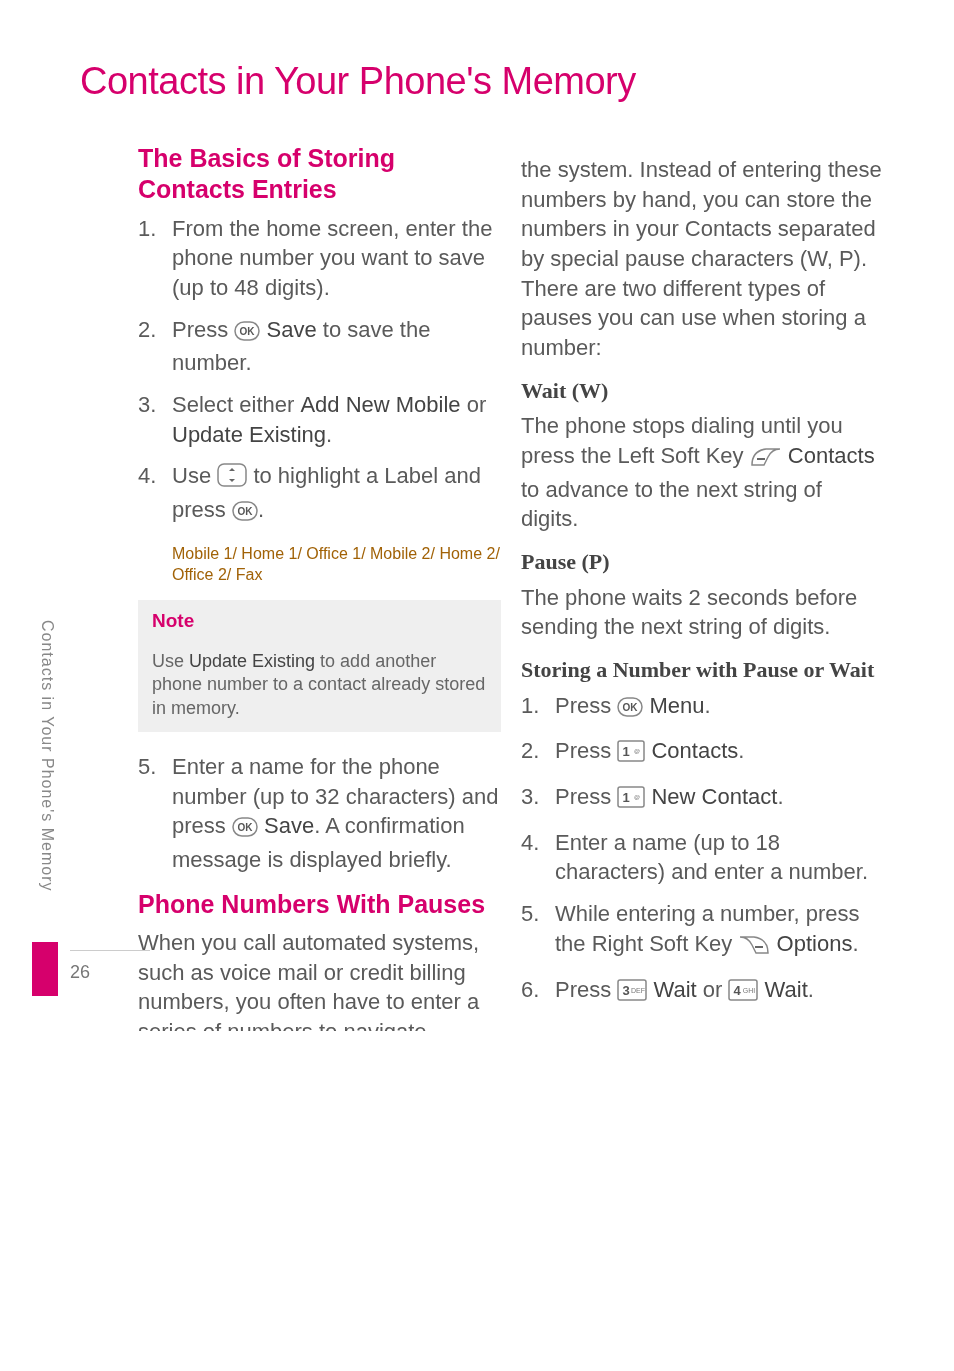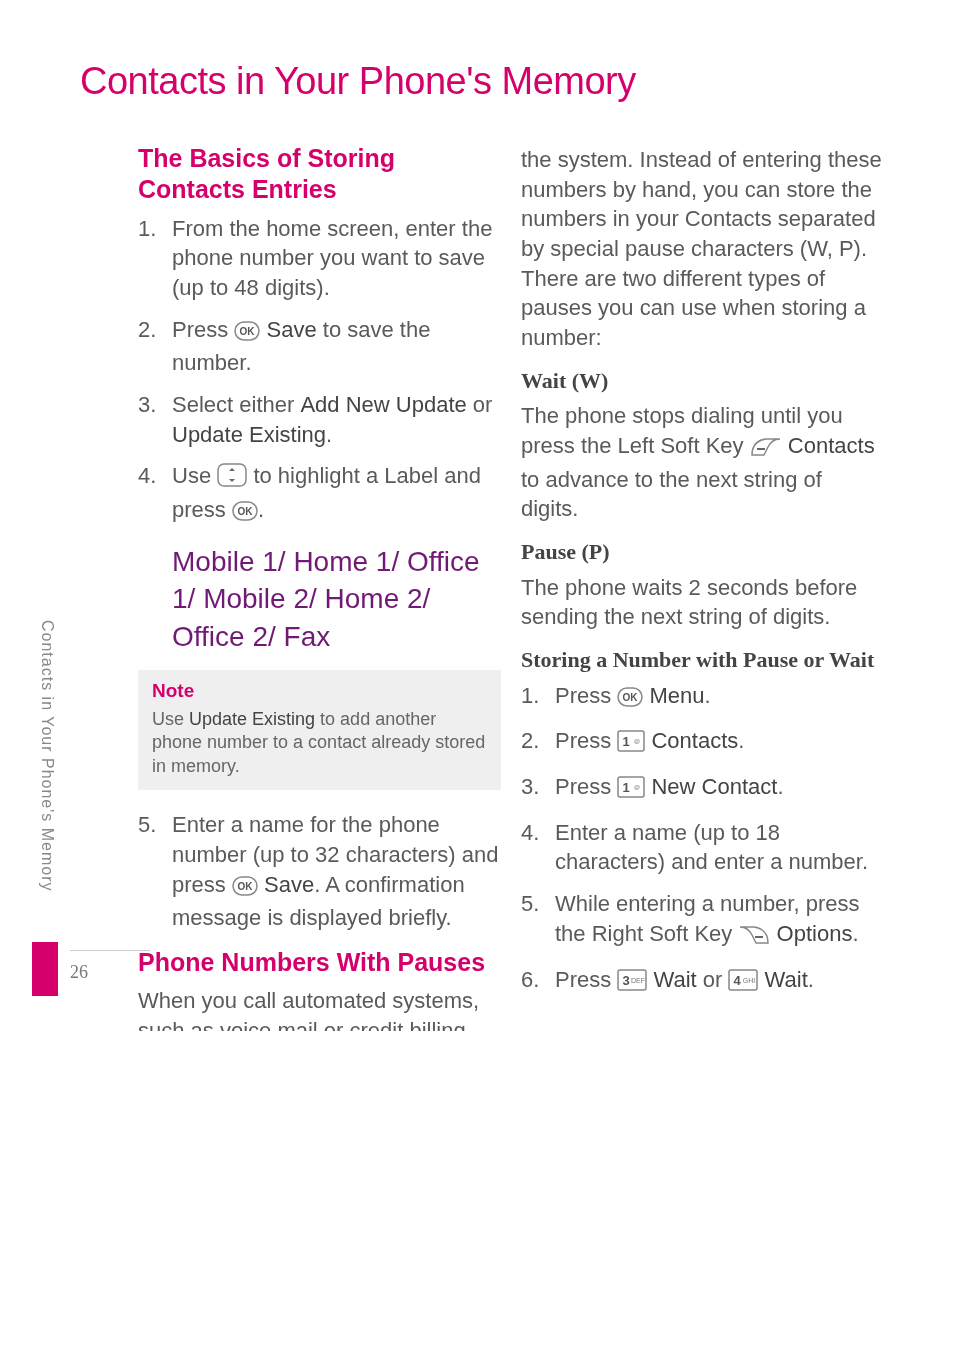--- a/index.html
+++ b/index.html
@@ -229,7 +229,7 @@
 
     <div class="col">
 
-      <p class="body-para" style="margin-top:2px">the system. Instead of entering these numbers by hand, you can store the numbers in your Contacts separated by special pause characters (W, P). There are two different types of pauses you can use when storing a number:</p>
+      <p class="body-para" style="margin-top:12px">the system. Instead of entering these numbers by hand, you can store the numbers in your Contacts separated by special pause characters (W, P). There are two different types of pauses you can use when storing a number:</p>
 
       <div class="sub-heading-black">Wait (W)</div>
       <p class="body-para">

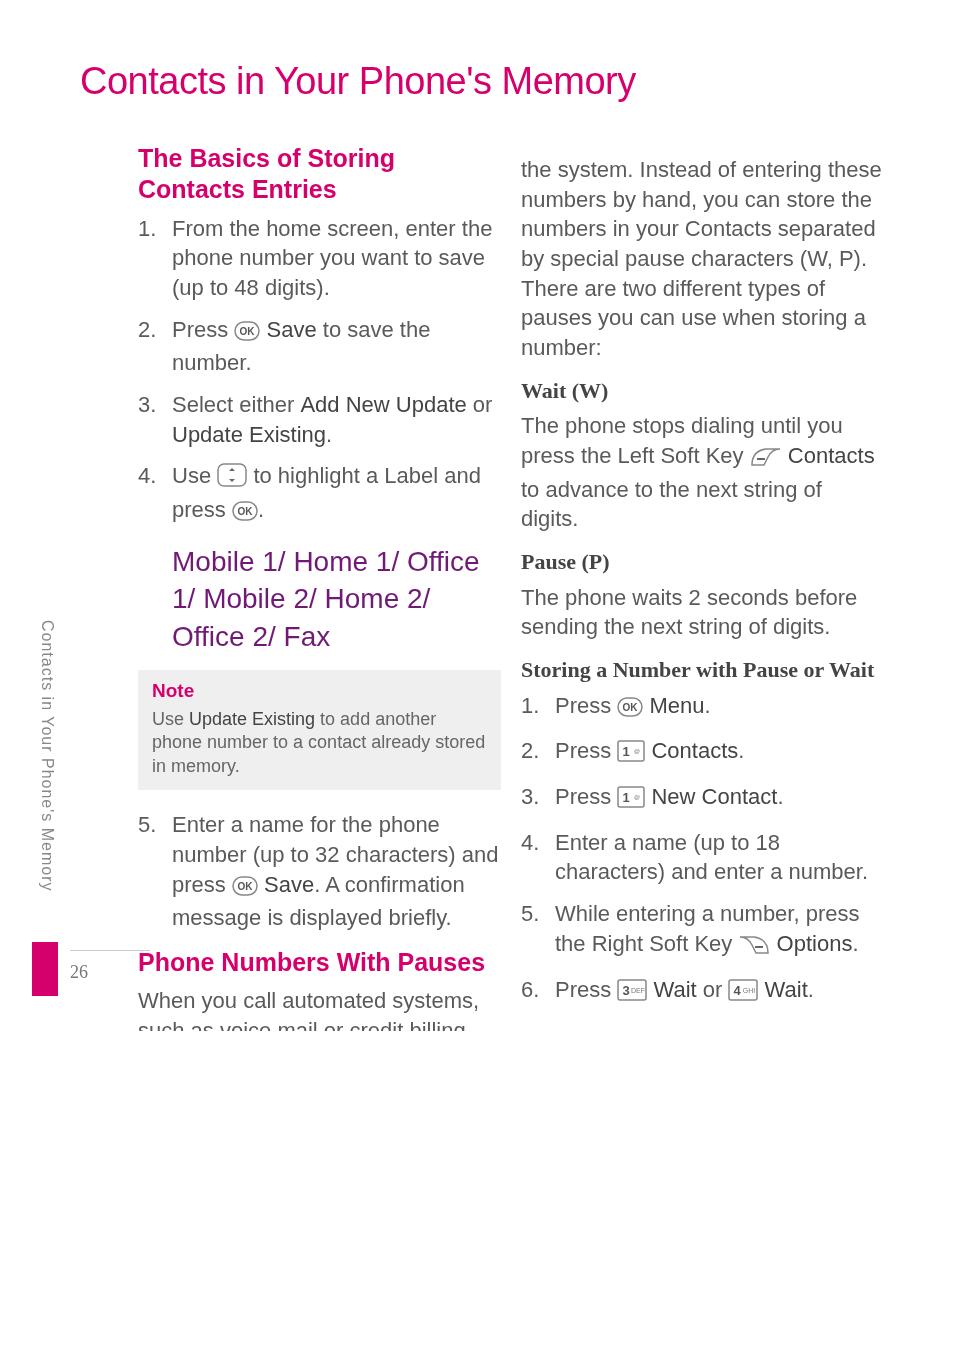--- a/index.html
+++ b/index.html
@@ -179,7 +179,7 @@
           <span> to save the number.</span>
         </li>
         <li>
-          <span>Select either </span><span class="bold">Add New Update</span><span> or </span><span class="bold">Update Existing</span><span>.</span>
+          <span>Select either </span><span class="bold">Add New Mobile</span><span> or </span><span class="bold">Update Existing</span><span>.</span>
         </li>
         <li>
           <span>Use </span>

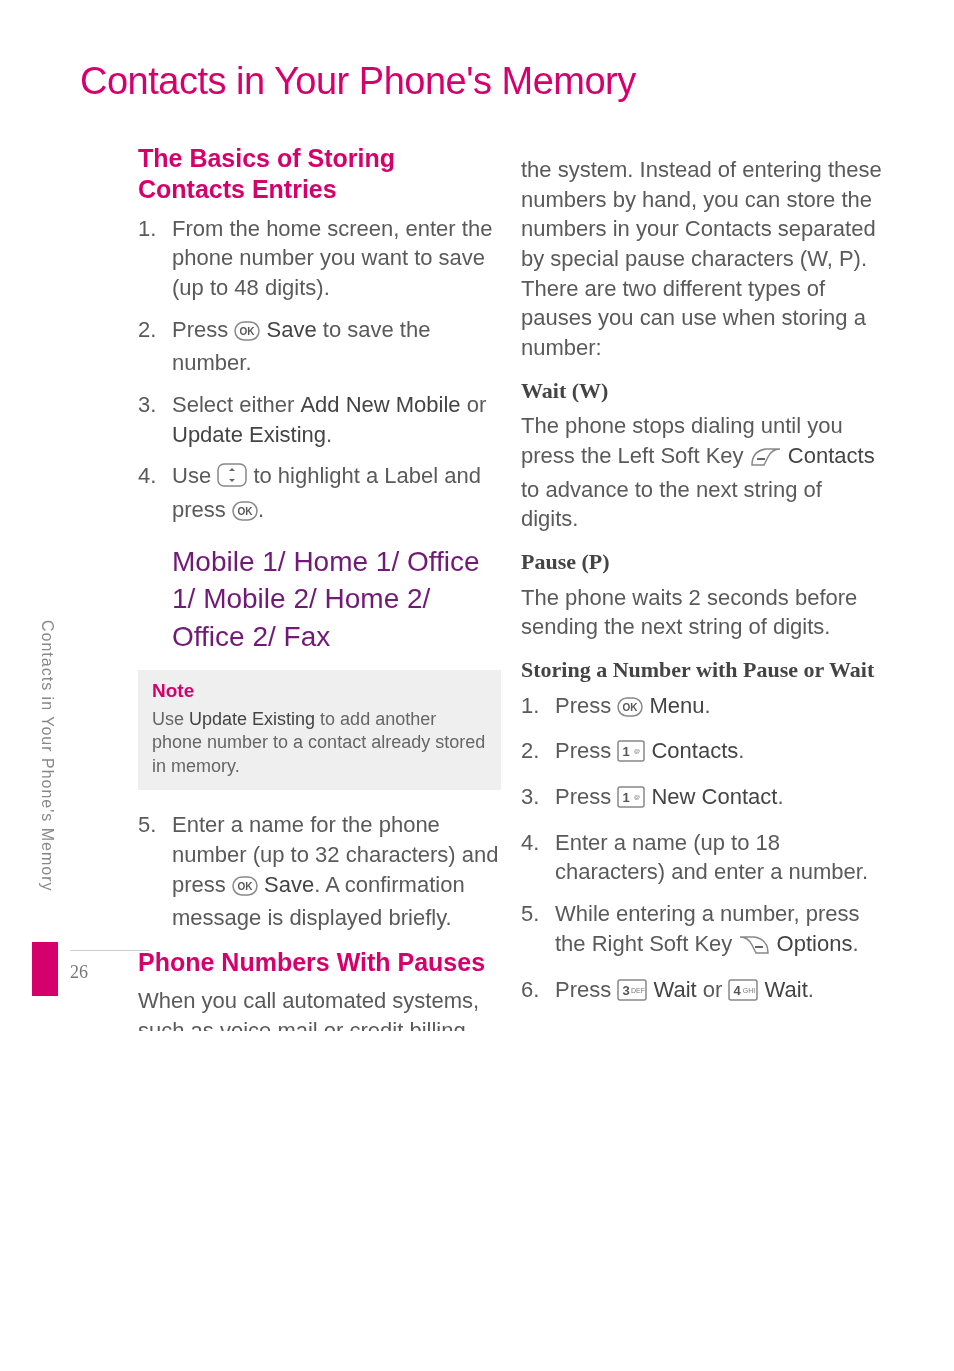--- a/index.html
+++ b/index.html
@@ -96,8 +96,8 @@
   ol.steps.start5 { counter-reset: step 4; }
   .bold { color: #444; font-weight: 500; }
   .sub-para {
-    font-size: 28px;
-    color: #701a75;
+    font-size: 16px;
+    color: #a16207;
     font-weight: 500;
     line-height: 1.35;
     margin: 8px 0 14px 34px;

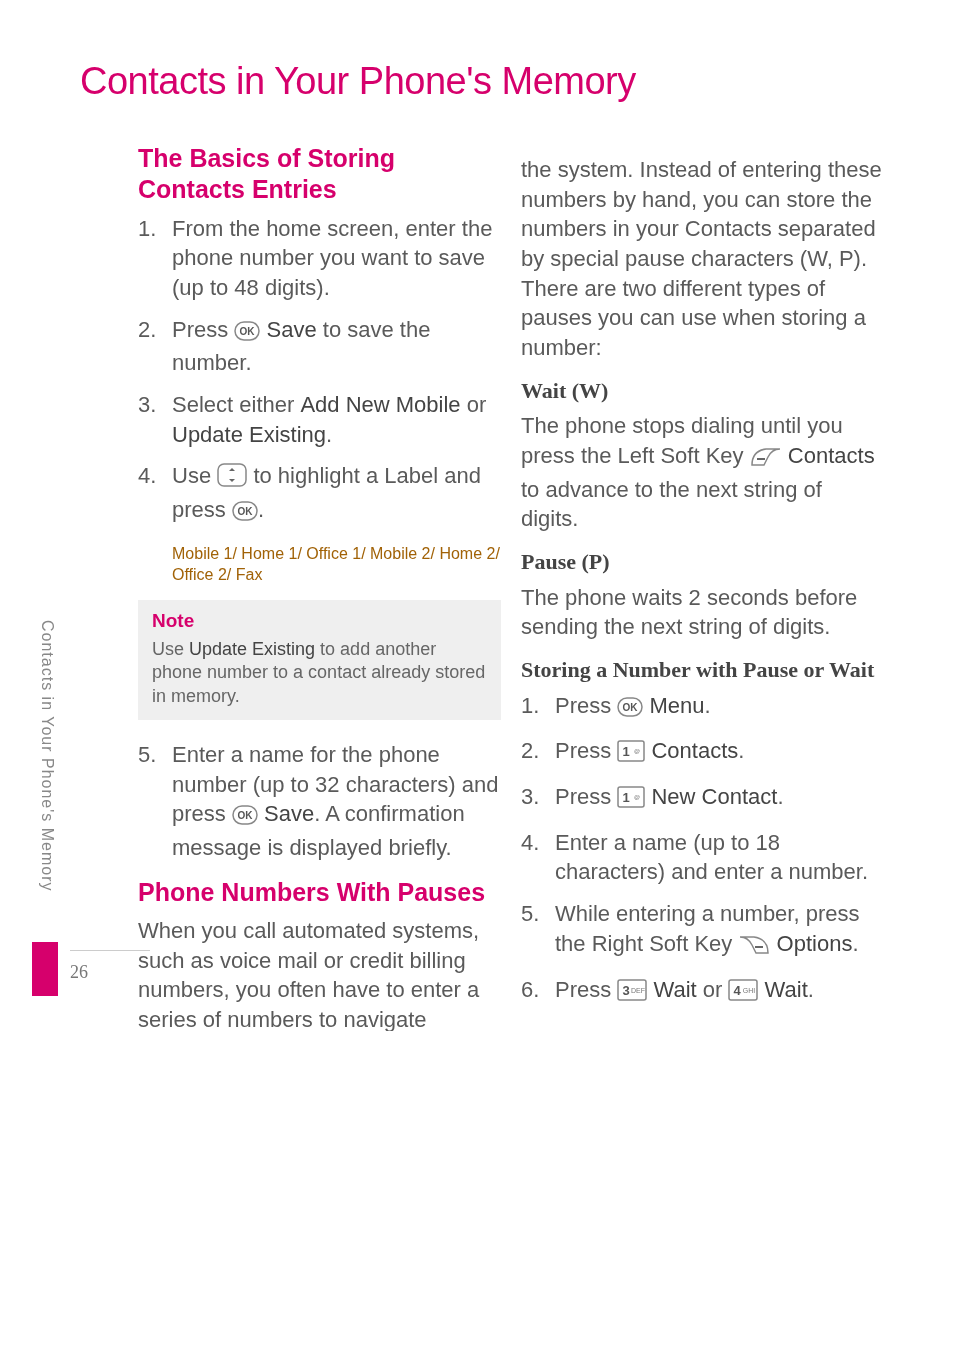--- a/index.html
+++ b/index.html
@@ -111,7 +111,7 @@
     color: #d6006c;
     font-weight: 600;
     font-size: 19px;
-    margin: 0 0 6px 0;
+    margin: 0 0 18px 0;
   }
   .note-body {
     font-size: 18px;

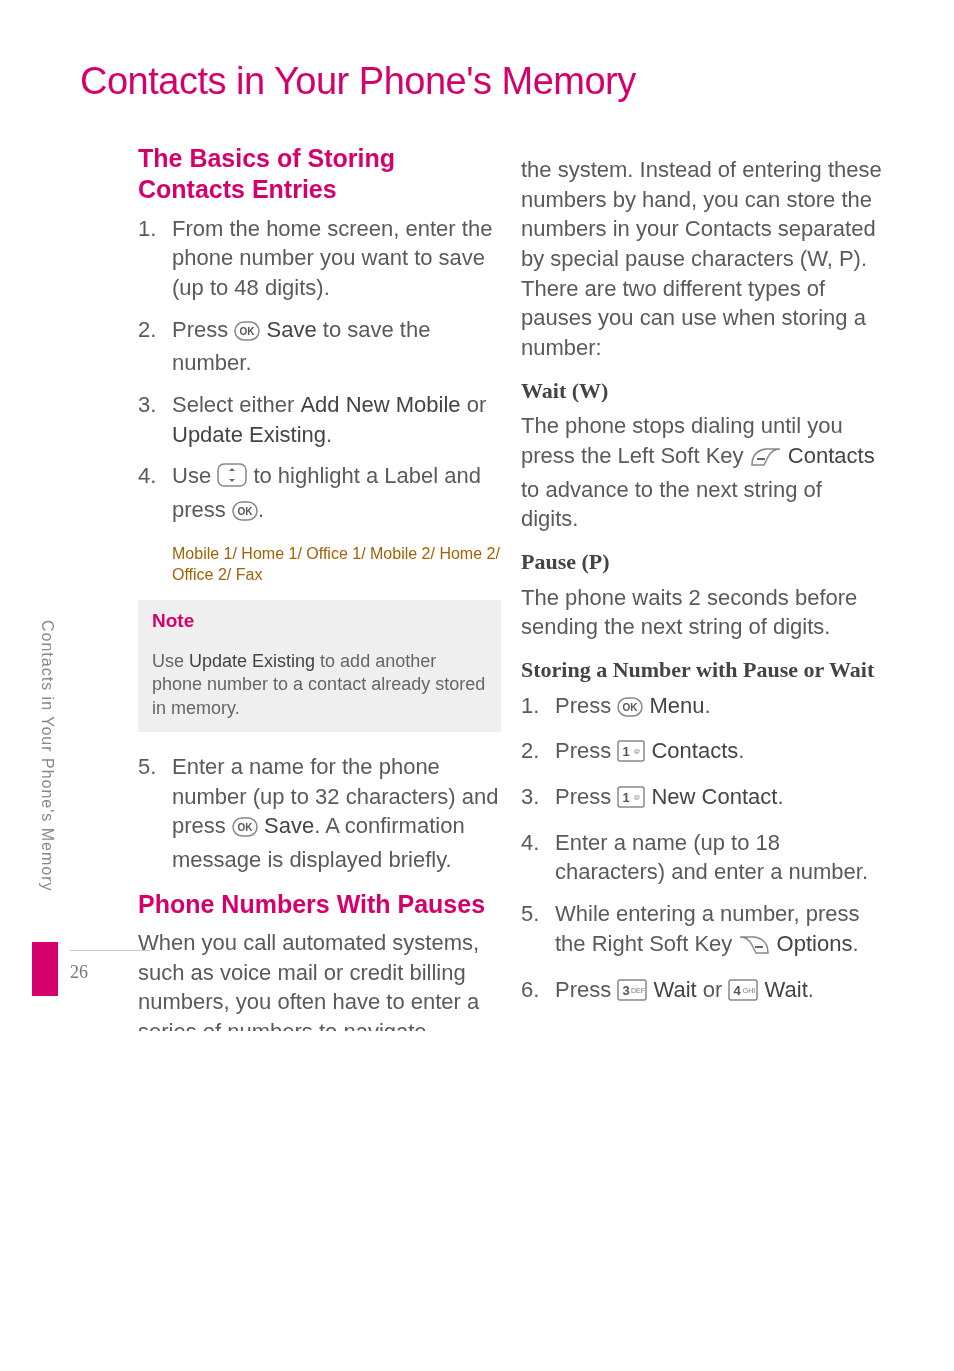--- a/index.html
+++ b/index.html
@@ -53,7 +53,6 @@
     bottom: 48px;
     color: #777;
     font-size: 18px;
-    font-family: Liberation Serif, serif;
   }
   .cols {
     display: flex;

